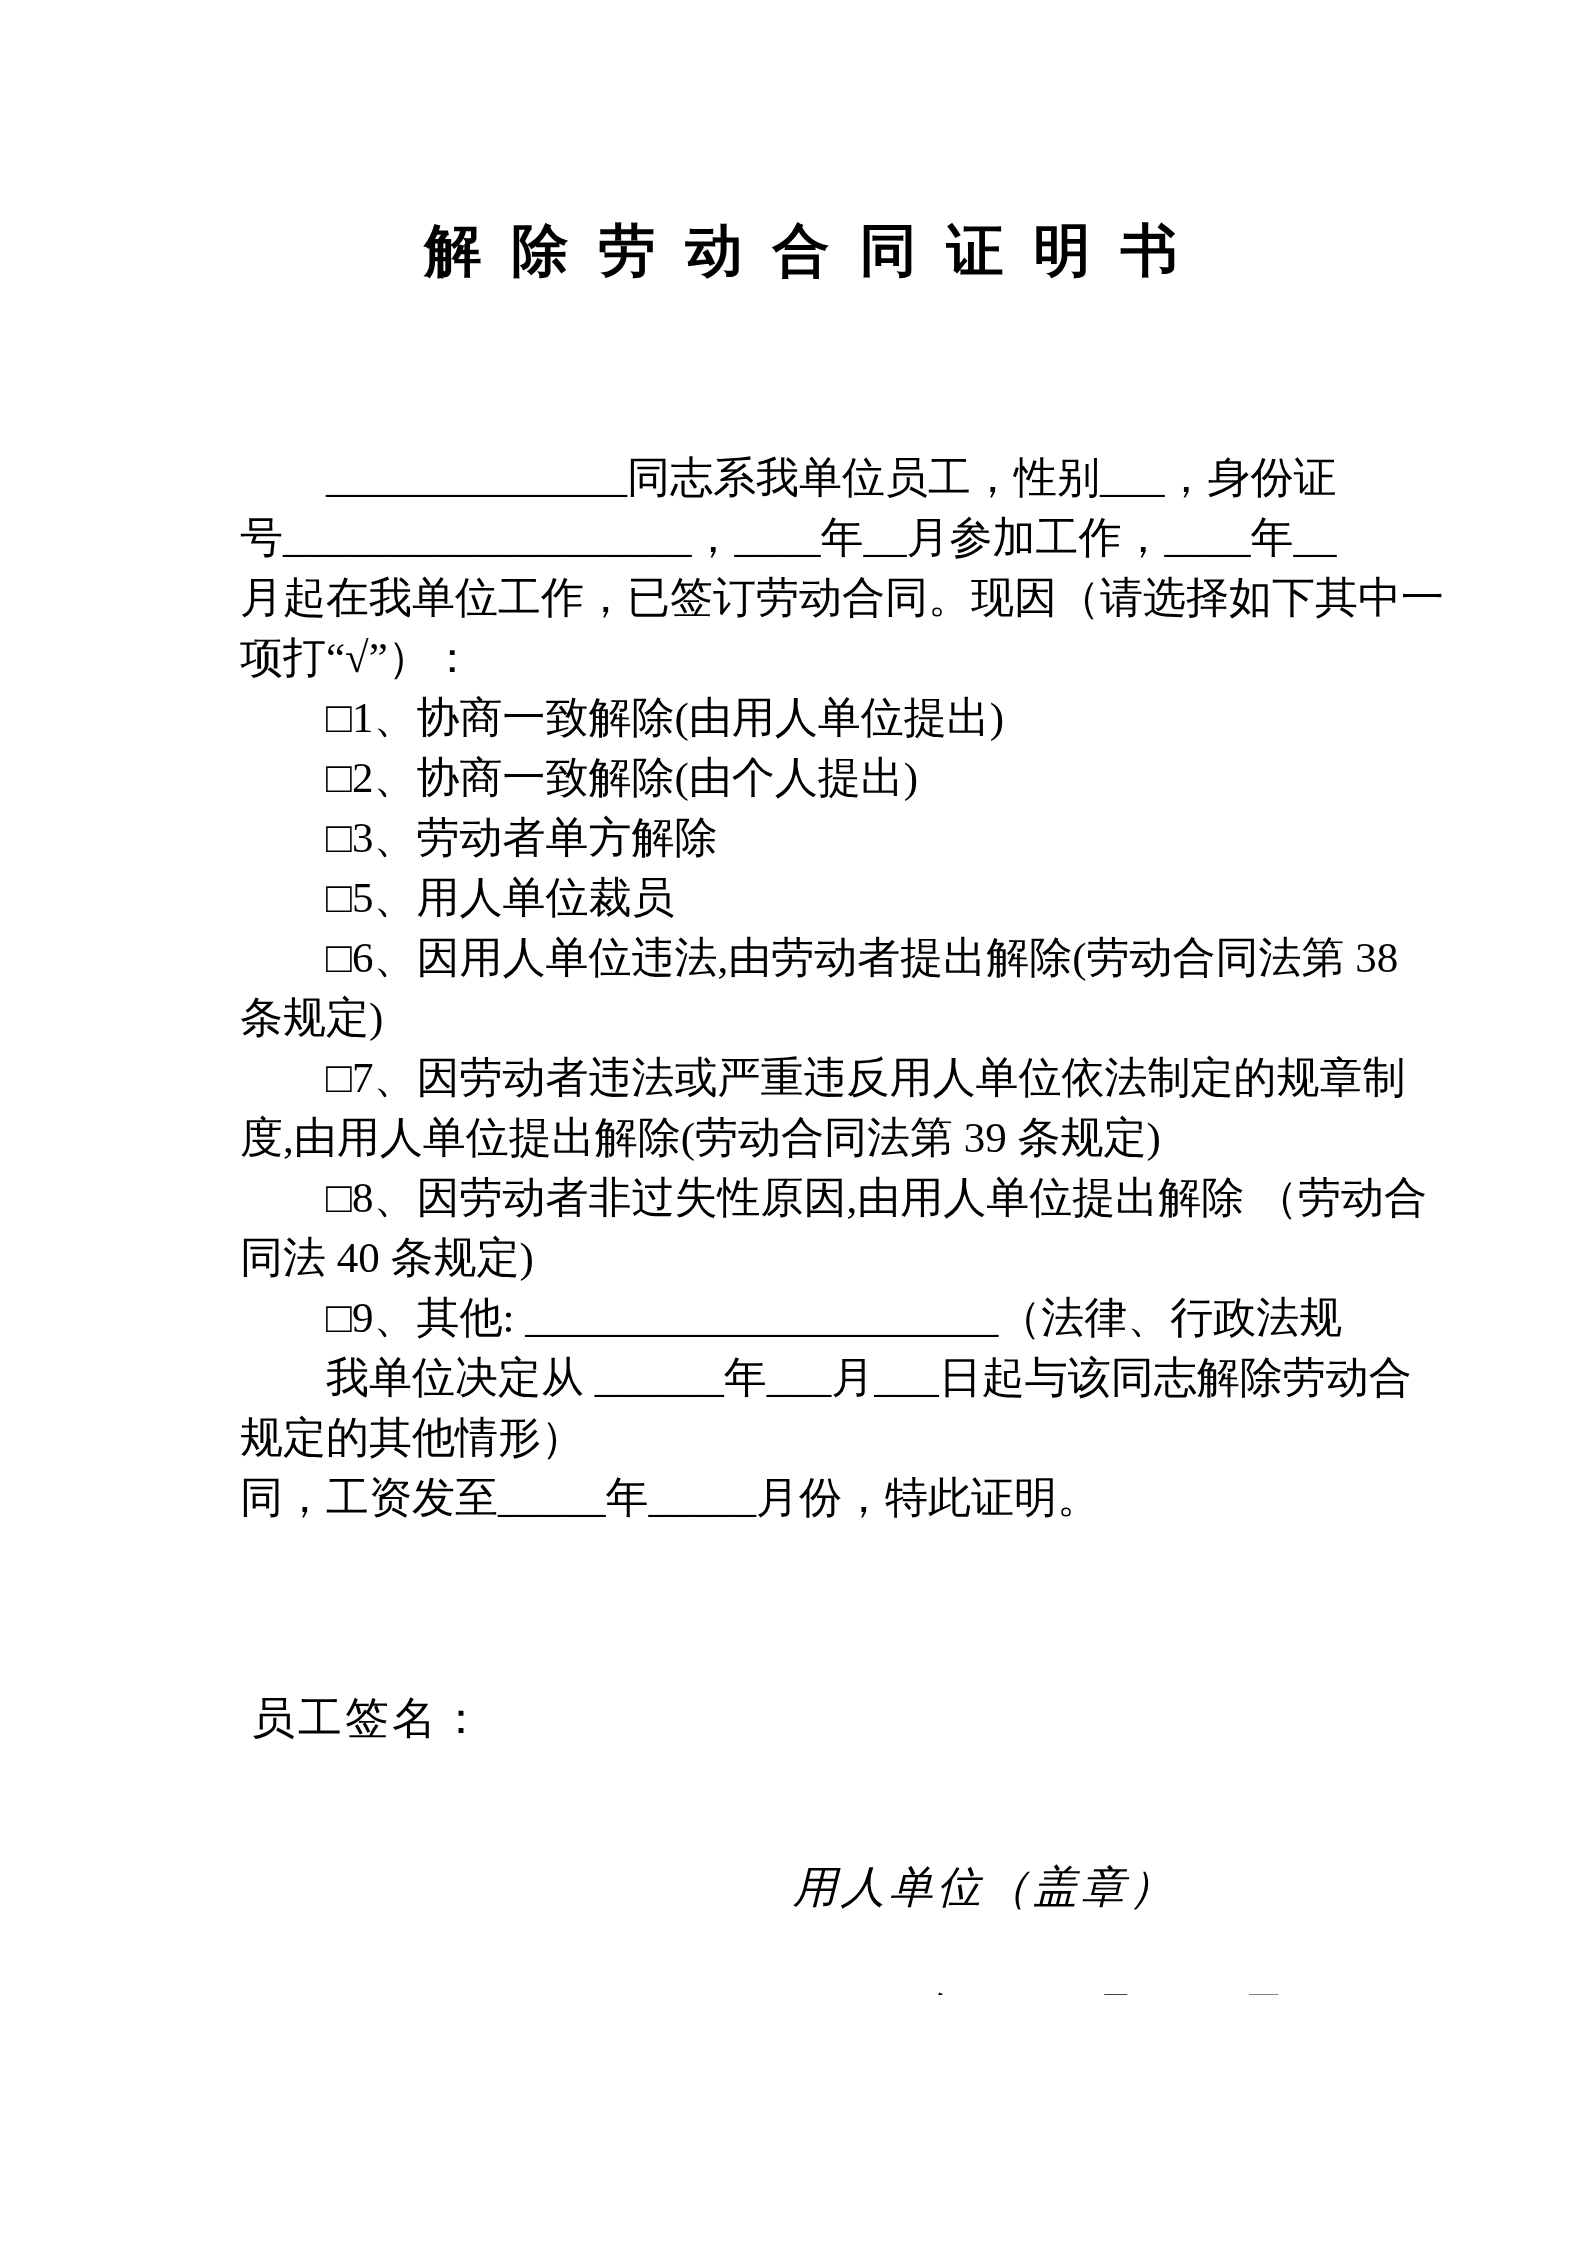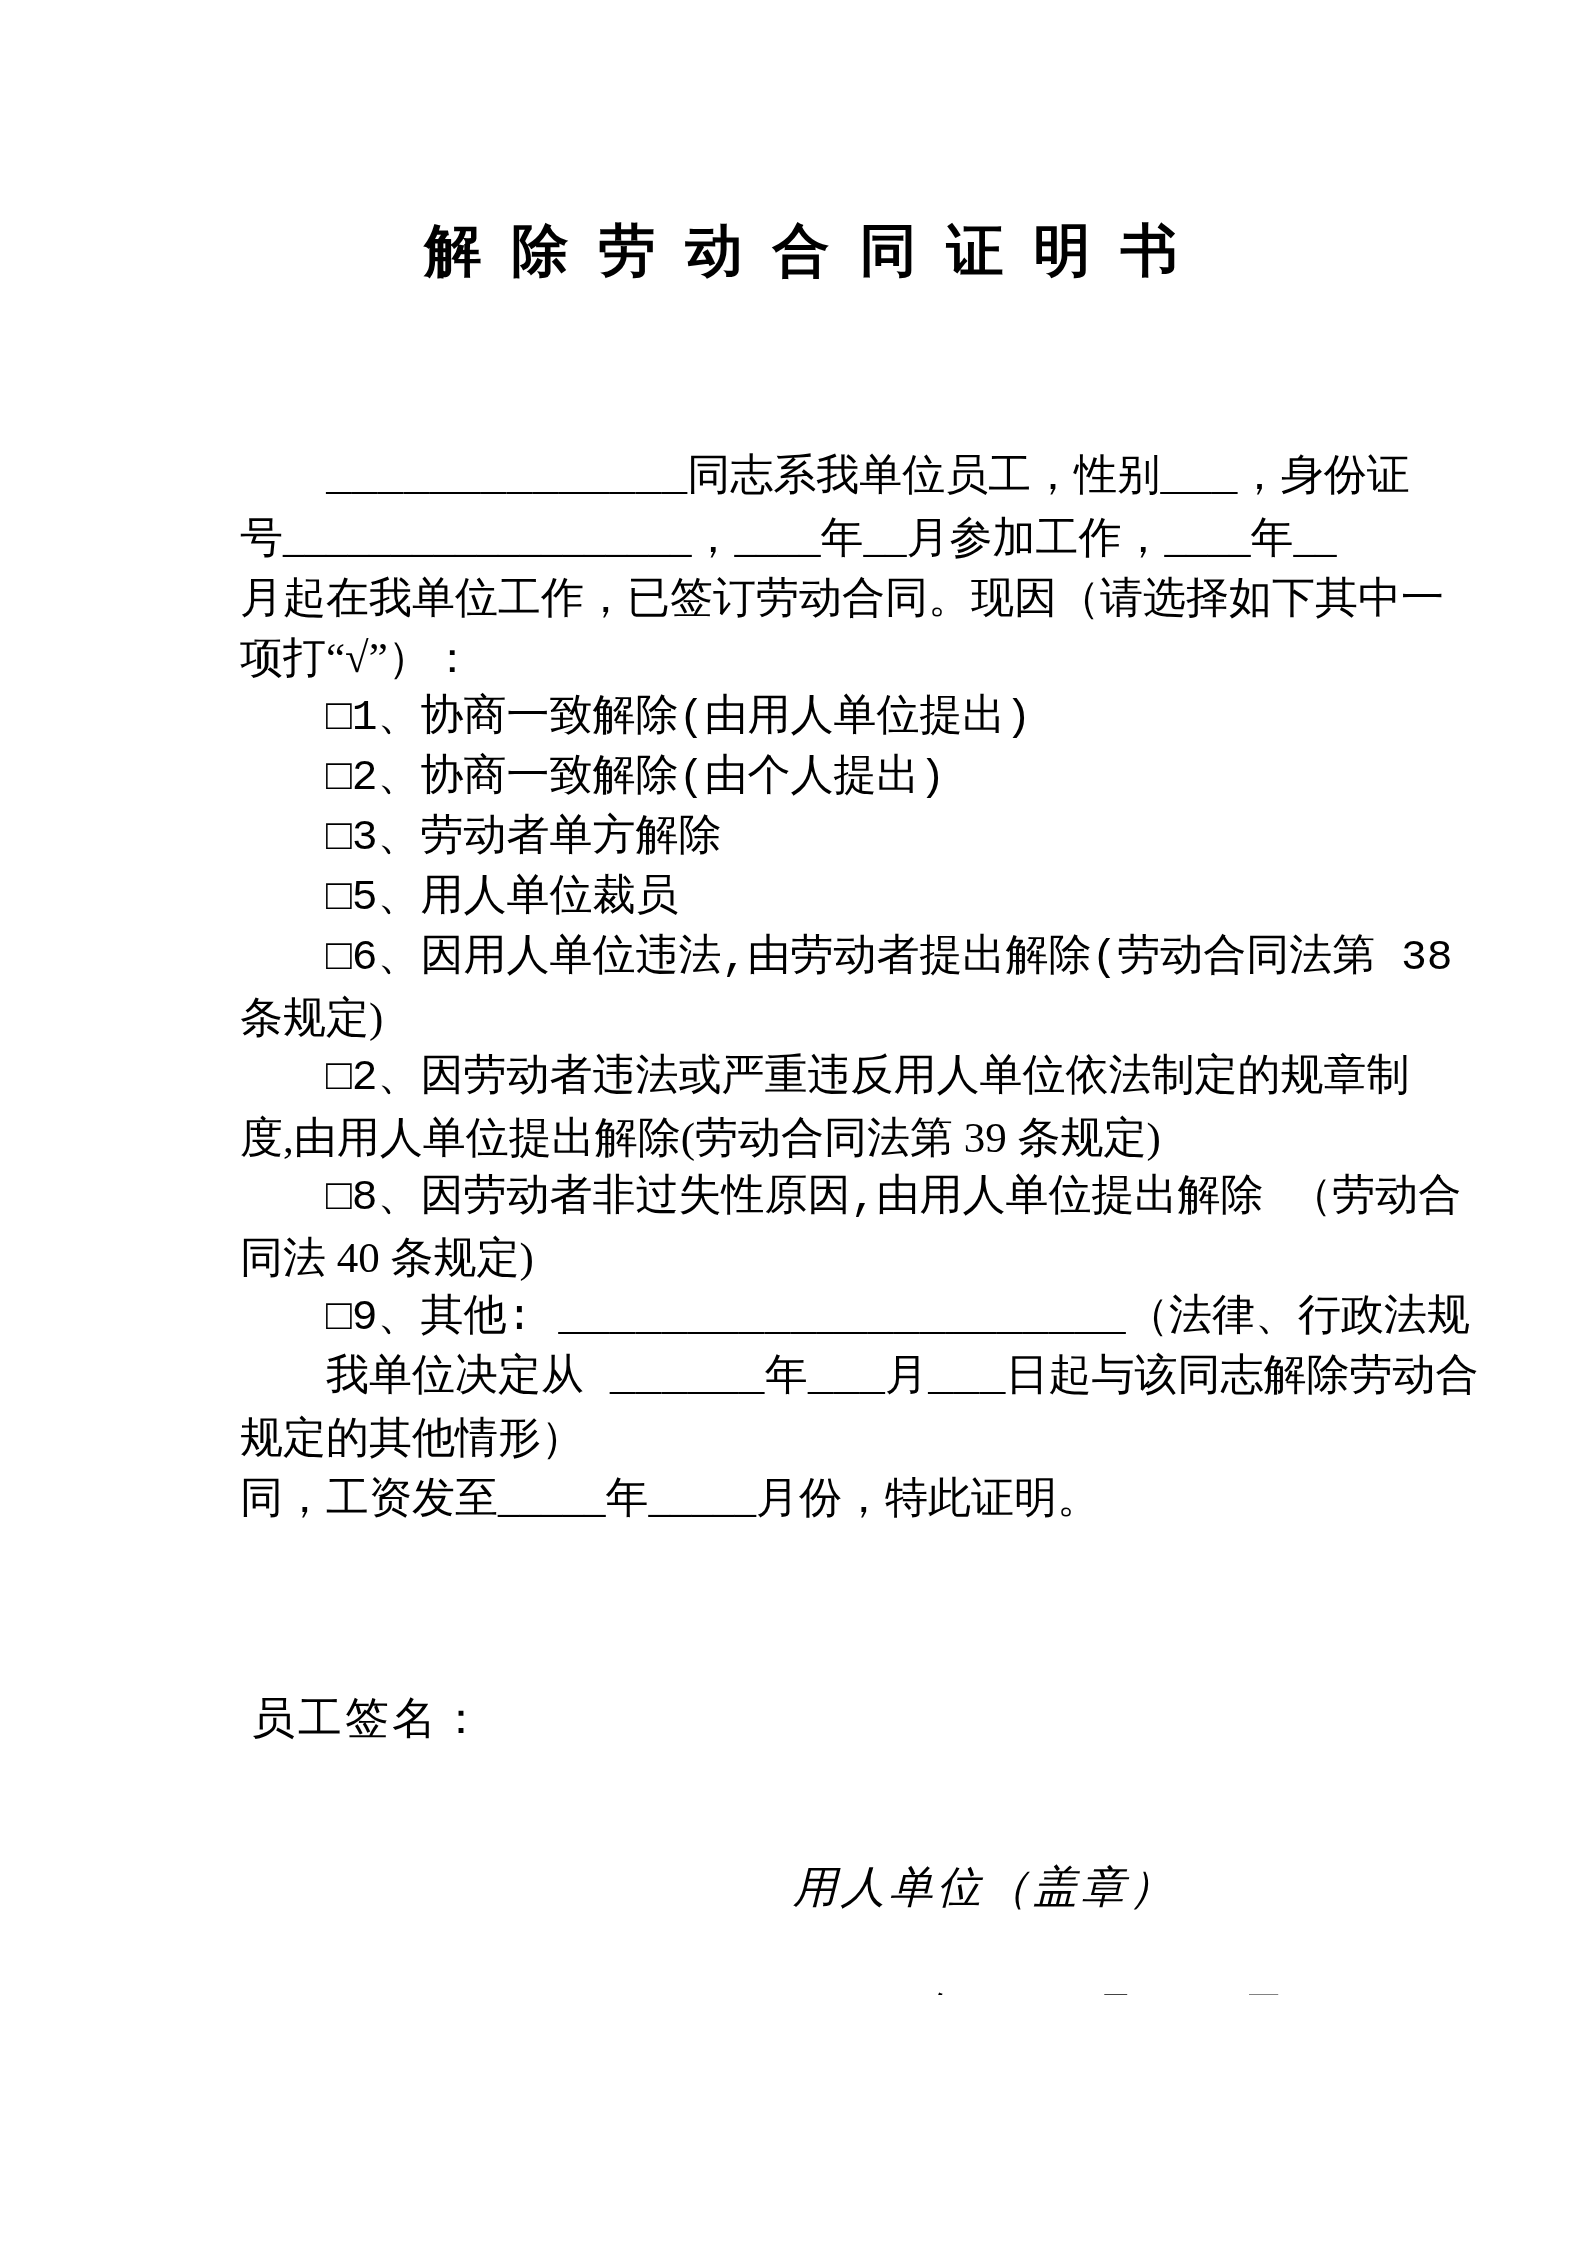--- a/index.html
+++ b/index.html
@@ -41,7 +41,7 @@
     height:60px;
     white-space:nowrap;
   }
-  .indent{padding-left:86px;font-family:Liberation Mono, monospace;}
+  .indent{padding-left:86px;}
   .cb{display:inline-block;}
   .signature{
     position:absolute;

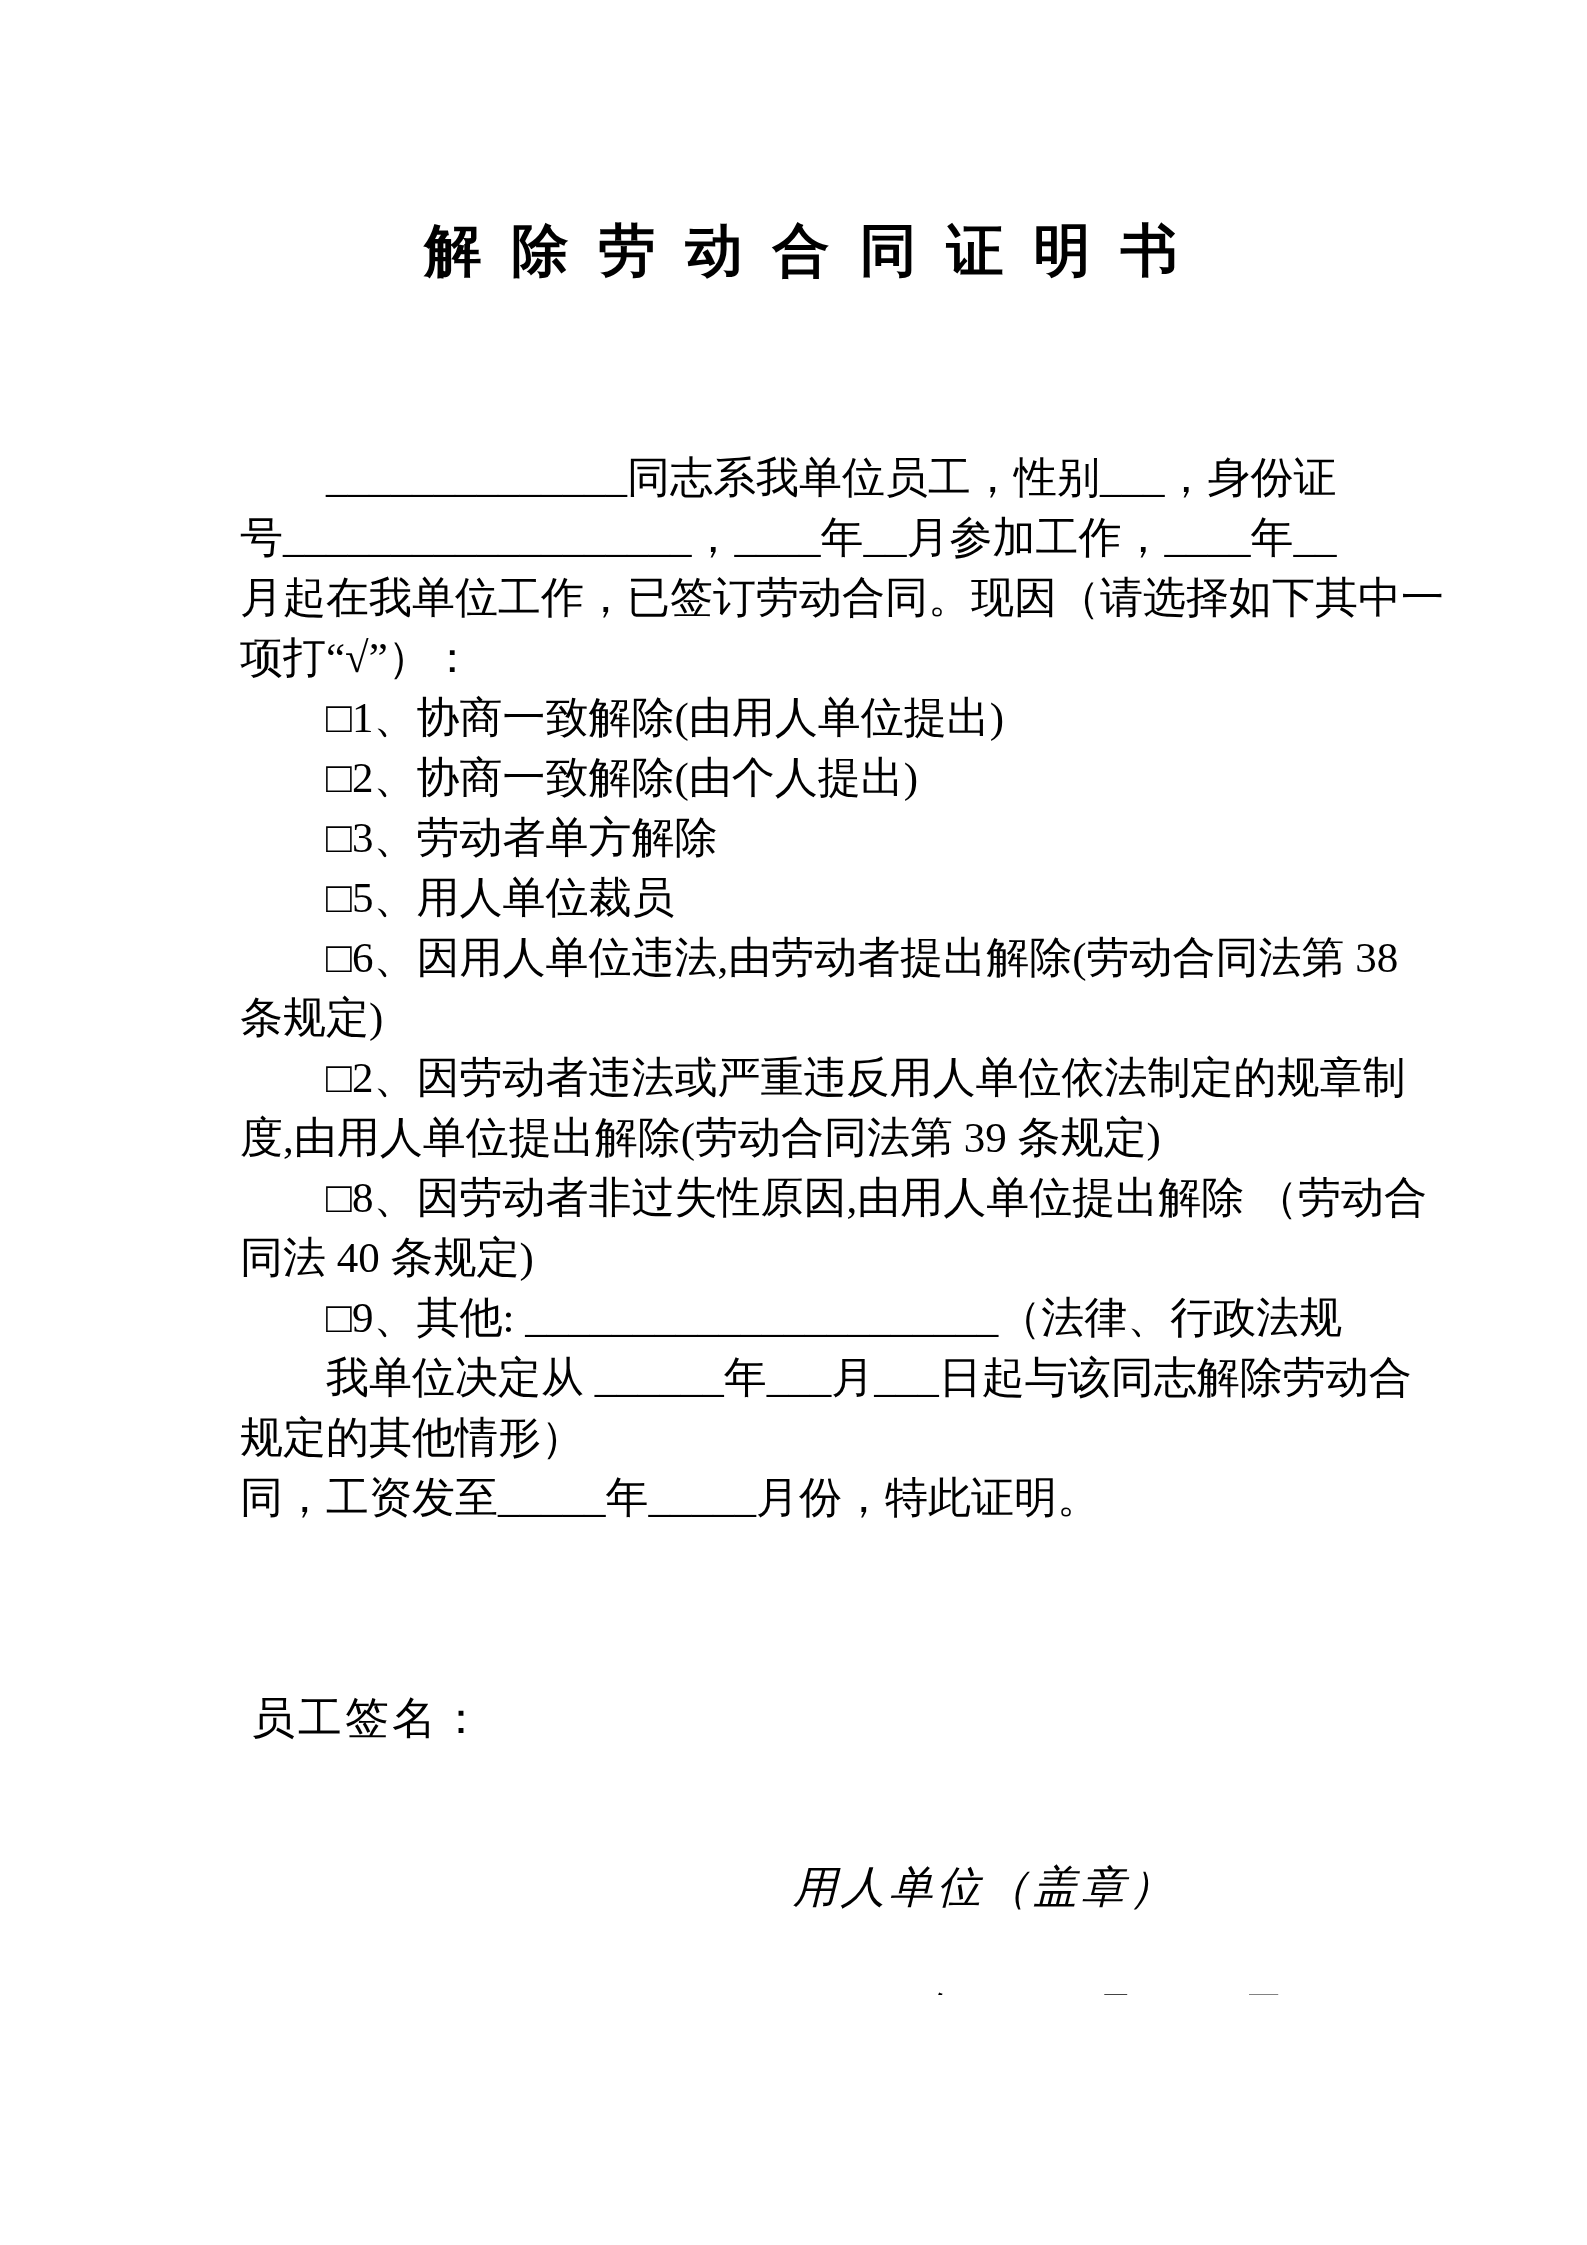--- a/index.html
+++ b/index.html
@@ -91,7 +91,7 @@
     <p class="line indent"><span class="cb">□</span><span>6、因用人单位违法,由劳动者提出解除(劳动合同法第 38</span></p>
     <p class="line">条规定)</p>
 
-    <p class="line indent"><span class="cb">□</span><span>2、因劳动者违法或严重违反用人单位依法制定的规章制</span></p>
+    <p class="line indent"><span class="cb">□</span><span>7、因劳动者违法或严重违反用人单位依法制定的规章制</span></p>
     <p class="line">度,由用人单位提出解除(劳动合同法第 39 条规定)</p>
 
     <p class="line indent"><span class="cb">□</span><span>8、因劳动者非过失性原因,由用人单位提出解除 （劳动合</span></p>

